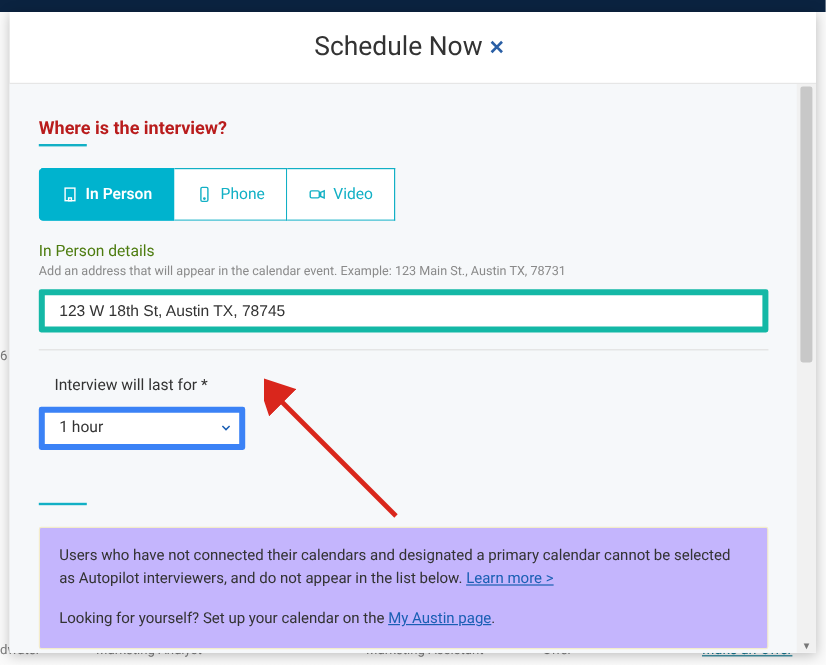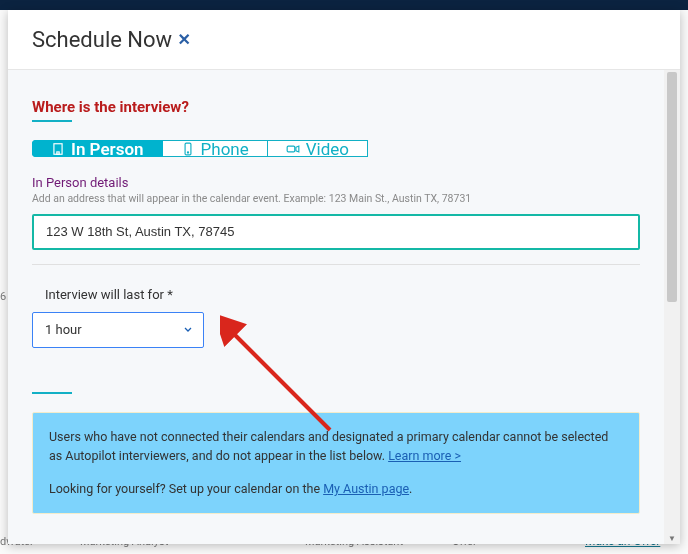--- a/index.html
+++ b/index.html
@@ -16,7 +16,7 @@
     display:flex; flex-direction:column;
   }
   .modal-header {
-    height:60px; padding:0 24px; display:flex; align-items:center; justify-content:flex-start;
+    height:60px; padding:0 24px; display:flex; align-items:center; justify-content:center;
     border-bottom:1px solid #e6e6e6;
   }
   .modal-title { font-size:22px; font-weight:400; color:#333; }

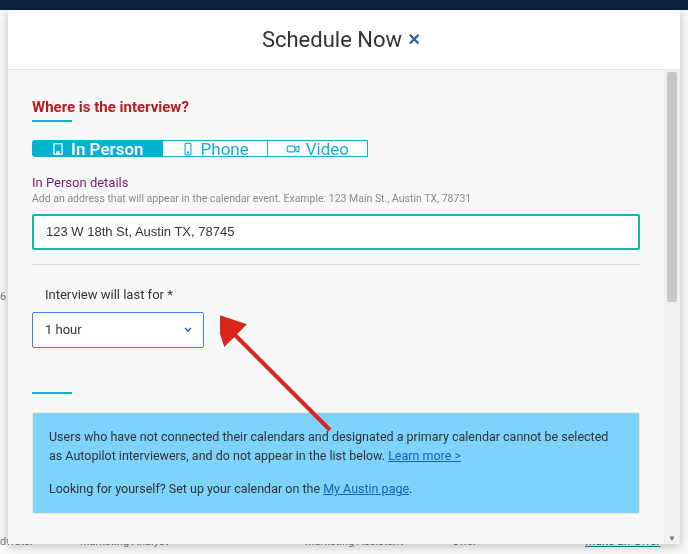--- a/index.html
+++ b/index.html
@@ -29,7 +29,7 @@
   .section-title { font-size:15px; font-weight:700; color:#b91c1c; margin-bottom:4px; }
   .section-underline { width:40px; height:2px; background:#12b0c5; margin-bottom:18px; }
   .btn-group { display:flex; border-radius:4px; overflow:hidden; margin-bottom:18px; }
-  .btn-seg { height:17px; padding:0 18px; display:flex; align-items:center; gap:6px; font-size:17px; background:#fff; color:#12b0c5; border:1px solid #12b0c5; cursor:pointer;text-align:center; }
+  .btn-seg { height:44px; padding:0 18px; display:flex; align-items:center; gap:6px; font-size:13px; background:#fff; color:#12b0c5; border:1px solid #12b0c5; cursor:pointer;text-align:center; }
   .btn-seg + .btn-seg { border-left:none; }
   .btn-seg.active { background:#00b3ce; color:#fff; border-color:#00b3ce; font-weight:600; }
   .btn-seg svg { width:14px; height:14px; }

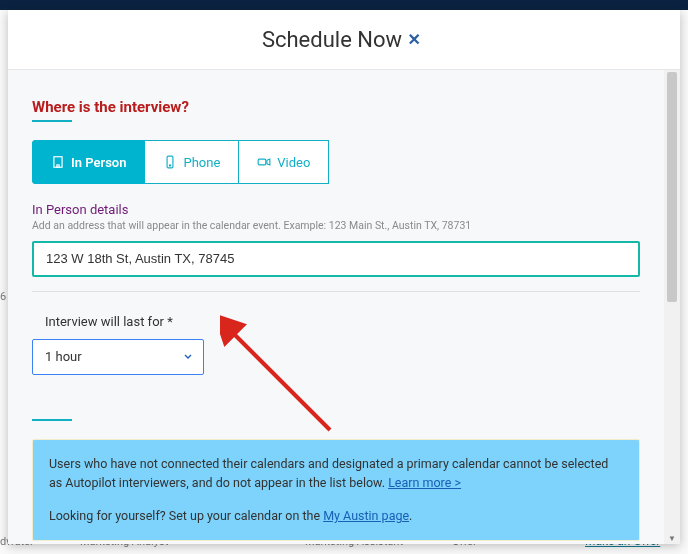--- a/index.html
+++ b/index.html
@@ -33,7 +33,7 @@
   .btn-seg + .btn-seg { border-left:none; }
   .btn-seg.active { background:#00b3ce; color:#fff; border-color:#00b3ce; font-weight:600; }
   .btn-seg svg { width:14px; height:14px; }
-  .field-label { font-size:13px; color:#701a75; margin-bottom:2px; }
+  .field-label { font-size:13px; color:#4d7c0f; margin-bottom:2px; }
   .field-hint { font-size:10.5px; color:#8a8a8a; margin-bottom:8px; line-height:1.3; }
   .text-input { width:100%; height:36px; border:2px solid #14b8a6; background:#fff; padding:0 12px; font-size:13px; color:#333; border-radius:2px; }
   .hr { border:none; border-top:1px solid #e0e0e0; margin:14px 0 22px 0; }

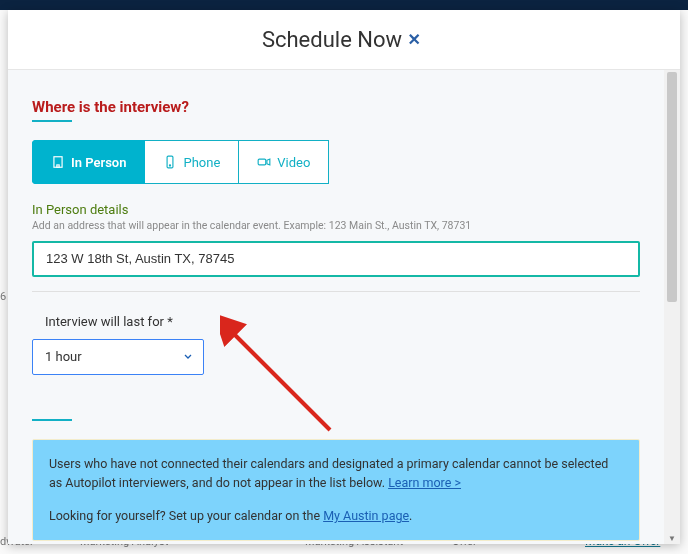--- a/index.html
+++ b/index.html
@@ -35,7 +35,7 @@
   .btn-seg svg { width:14px; height:14px; }
   .field-label { font-size:13px; color:#4d7c0f; margin-bottom:2px; }
   .field-hint { font-size:10.5px; color:#8a8a8a; margin-bottom:8px; line-height:1.3; }
-  .text-input { width:100%; height:36px; border:2px solid #14b8a6; background:#fff; padding:0 12px; font-size:13px; color:#333; border-radius:2px; }
+  .text-input { width:100%; height:36px; border:5px solid #14b8a6; background:#fff; padding:0 12px; font-size:13px; color:#333; border-radius:2px; }
   .hr { border:none; border-top:1px solid #e0e0e0; margin:14px 0 22px 0; }
   .req { color:#333;margin-left:13px; }
   .select-wrap { position:relative; width:172px; }

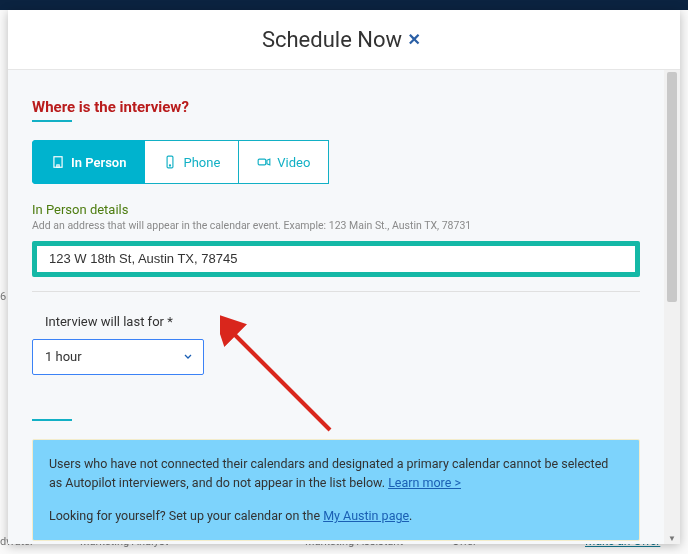--- a/index.html
+++ b/index.html
@@ -39,7 +39,7 @@
   .hr { border:none; border-top:1px solid #e0e0e0; margin:14px 0 22px 0; }
   .req { color:#333;margin-left:13px; }
   .select-wrap { position:relative; width:172px; }
-  .select { width:100%; height:36px; border:1px solid #3b82f6; background:#fff; padding:0 30px 0 12px; font-size:13px; color:#333; border-radius:2px; display:flex; align-items:center; cursor:pointer; }
+  .select { width:100%; height:36px; border:5px solid #3b82f6; background:#fff; padding:0 30px 0 12px; font-size:13px; color:#333; border-radius:2px; display:flex; align-items:center; cursor:pointer; }
   .chev { position:absolute; right:10px; top:50%; transform:translateY(-50%); pointer-events:none; color:#1a5fb4; }
   .info-box { background:#7dd3fc; border:1px solid #f3eccb; padding:14px 16px; font-size:12.5px; color:#333; line-height:1.55; border-radius:2px; }
   .info-box a { color:#1a5fb4; text-decoration:underline; cursor:pointer; }

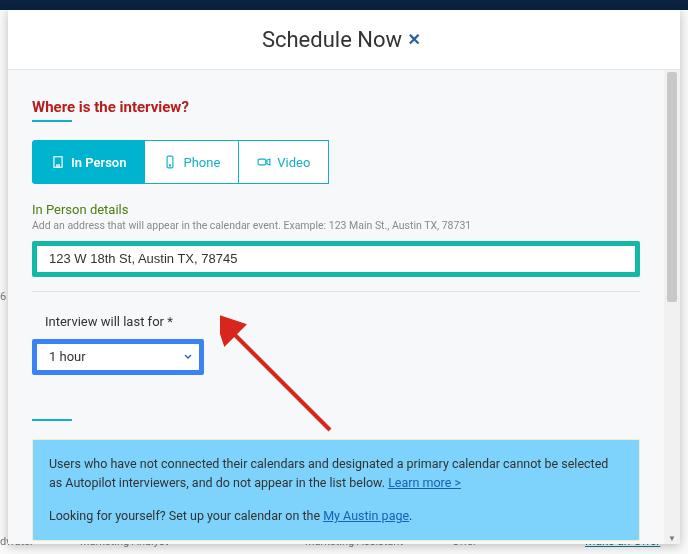--- a/index.html
+++ b/index.html
@@ -41,7 +41,7 @@
   .select-wrap { position:relative; width:172px; }
   .select { width:100%; height:36px; border:5px solid #3b82f6; background:#fff; padding:0 30px 0 12px; font-size:13px; color:#333; border-radius:2px; display:flex; align-items:center; cursor:pointer; }
   .chev { position:absolute; right:10px; top:50%; transform:translateY(-50%); pointer-events:none; color:#1a5fb4; }
-  .info-box { background:#7dd3fc; border:1px solid #f3eccb; padding:14px 16px; font-size:12.5px; color:#333; line-height:1.55; border-radius:2px; }
+  .info-box { background:#c4b5fd; border:1px solid #f3eccb; padding:14px 16px; font-size:12.5px; color:#333; line-height:1.55; border-radius:2px; }
   .info-box a { color:#1a5fb4; text-decoration:underline; cursor:pointer; }
   .arrow-svg { position:absolute; left:212px; top:240px; pointer-events:none; }
 </style>

